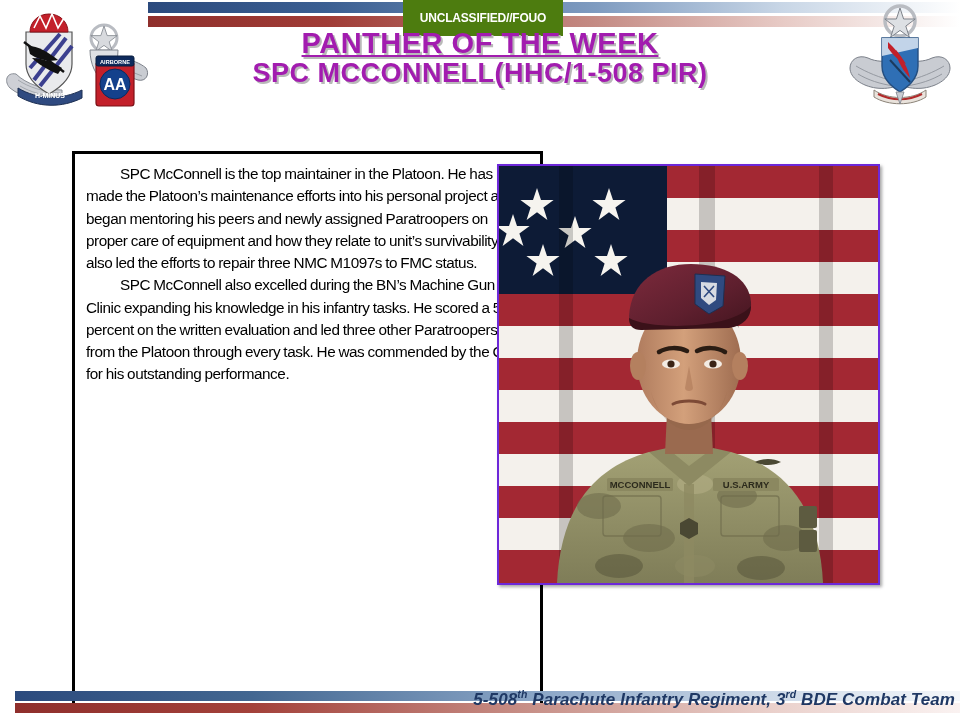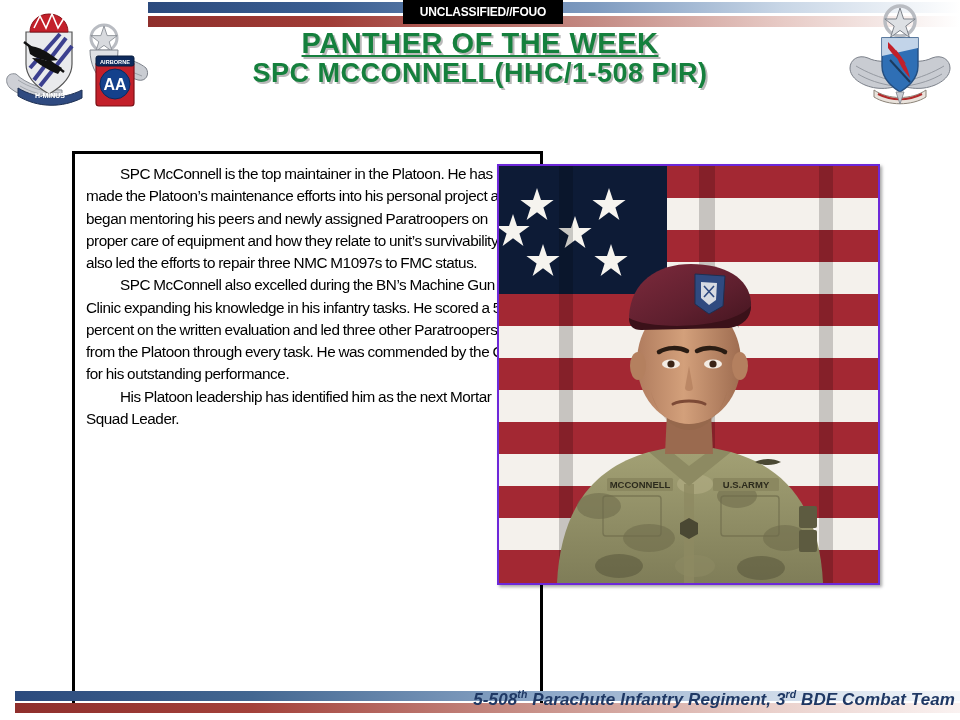--- a/index.html
+++ b/index.html
@@ -52,8 +52,8 @@
     left: 403px;
     top: 0px;
     width: 160px;
-    height: 24px;
-    background: #000000;
+    height: 36px;
+    background: #4d7c0f;
     color: #ffffff;
     font-size: 12px;
     font-weight: bold;

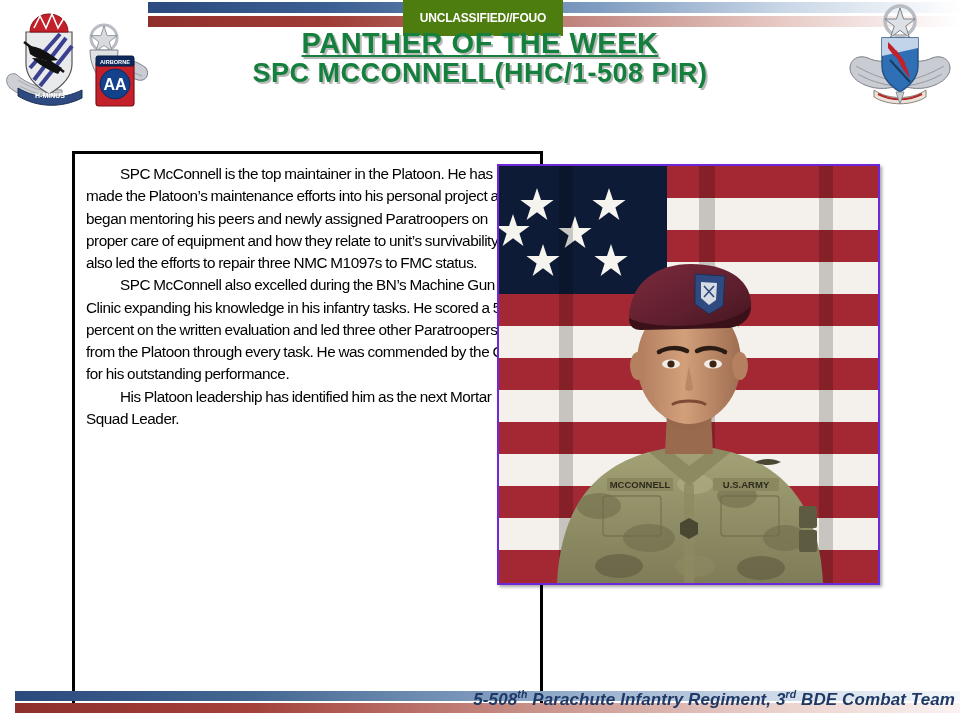--- a/index.html
+++ b/index.html
@@ -70,7 +70,7 @@
     top: 28px;
     width: 660px;
     text-align: center;
-    color: #15803d;
+    color: #a21caf;
   }
   .title-line1 {
     font-size: 29px;

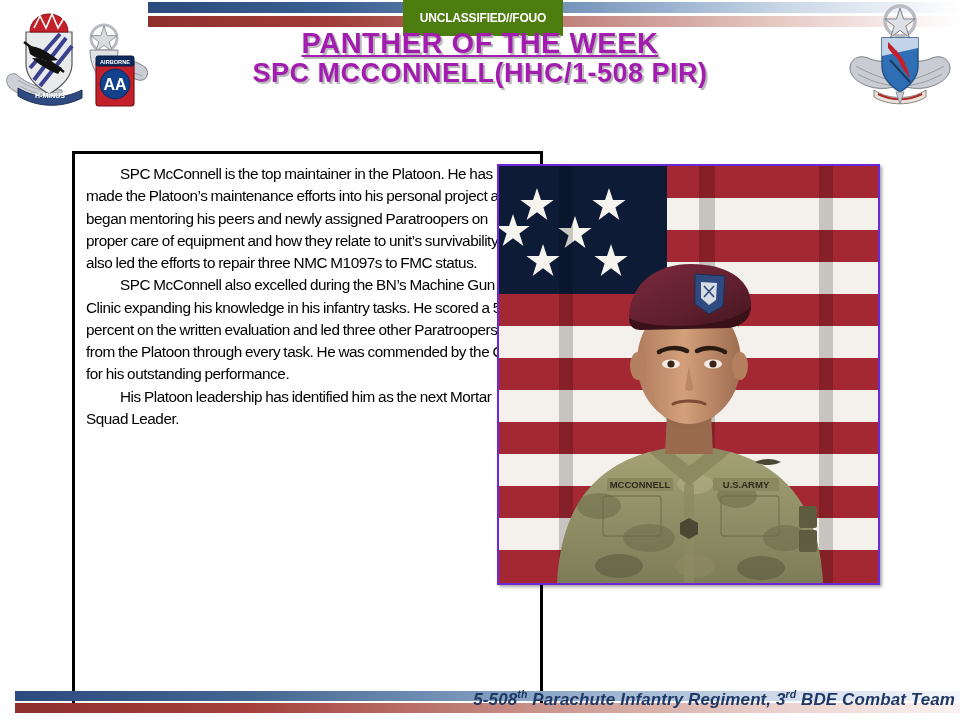--- a/index.html
+++ b/index.html
@@ -275,7 +275,6 @@
   <div class="text-box">
     <p>SPC McConnell is the top maintainer in the Platoon. He has made the Platoon’s maintenance efforts into his personal project and began mentoring his peers and newly assigned Paratroopers on proper care of equipment and how they relate to unit’s survivability. He also led the efforts to repair three NMC M1097s to FMC status.</p>
     <p>SPC McConnell also excelled during the BN’s Machine Gun Clinic expanding his knowledge in his infantry tasks. He scored a 52 percent on the written evaluation and led three other Paratroopers from the Platoon through every task. He was commended by the OIC for his outstanding performance.</p>
-    <p>His Platoon leadership has identified him as the next Mortar Squad Leader.</p>
   </div>
 
   <div class="photo-frame">

